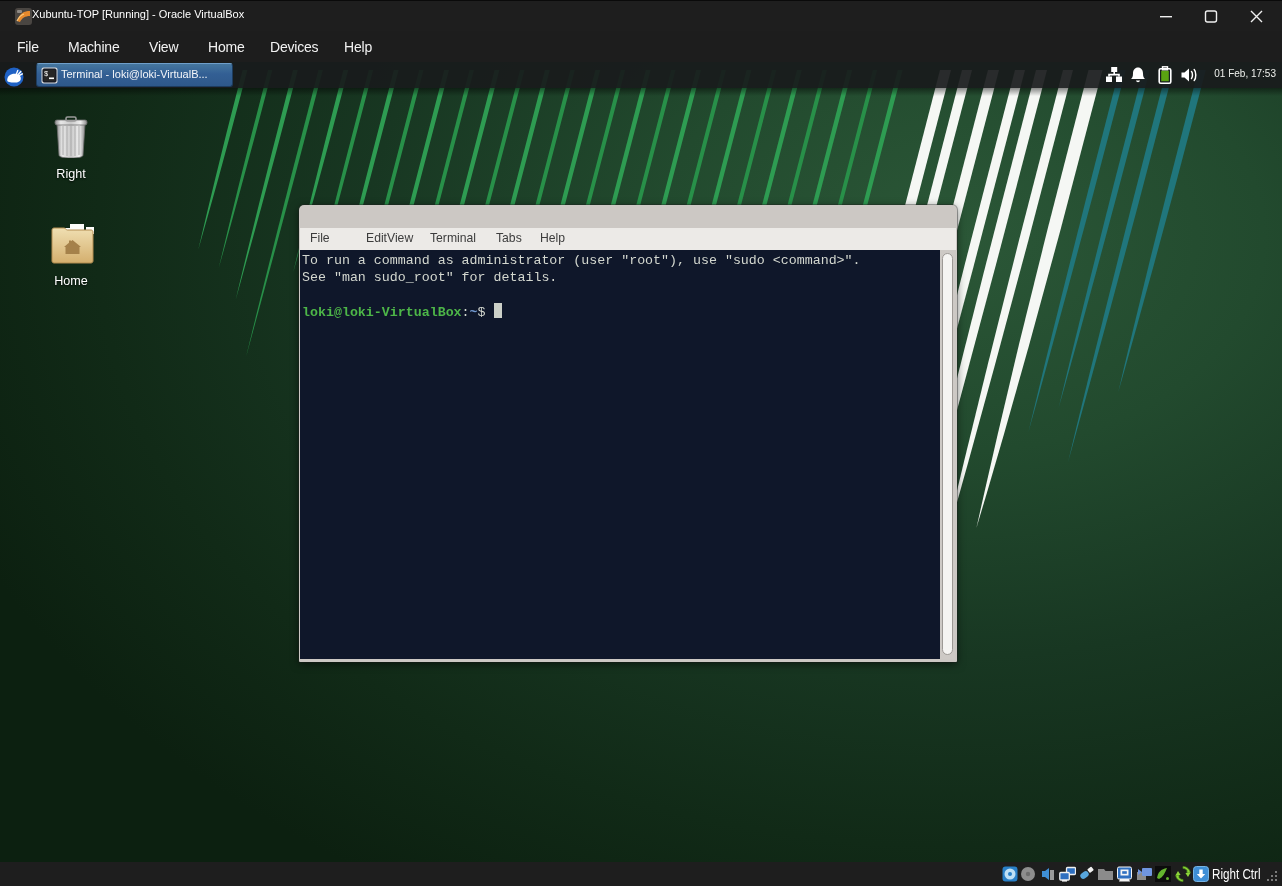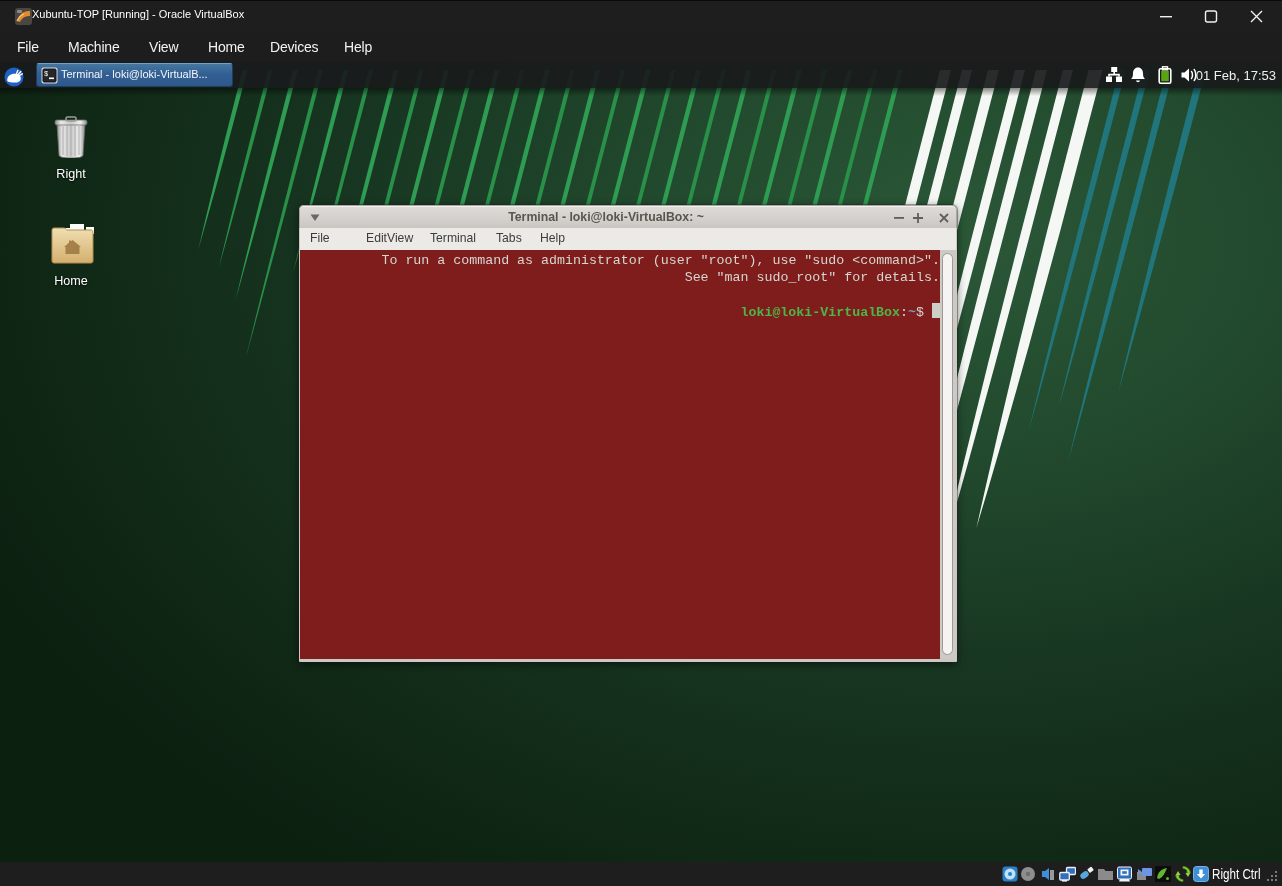--- a/index.html
+++ b/index.html
@@ -32,7 +32,7 @@
   border:1px solid #1d3c5e; border-top-color:#6f9fcb; }
 #taskbtn .ticon { position:absolute; left:4px; top:3px; width:17px; height:17px; }
 #taskbtn .tlabel { position:absolute; left:24px; top:4px; font-size:11px; color:#f4f6f9; }
-#clock { position:absolute; right:6px; top:6px; font-size:13px; color:#eef0ec; }
+#clock { position:absolute; right:6px; top:6px; font-size:10px; color:#eef0ec; }
 .tray { position:absolute; top:4px; }
 
 

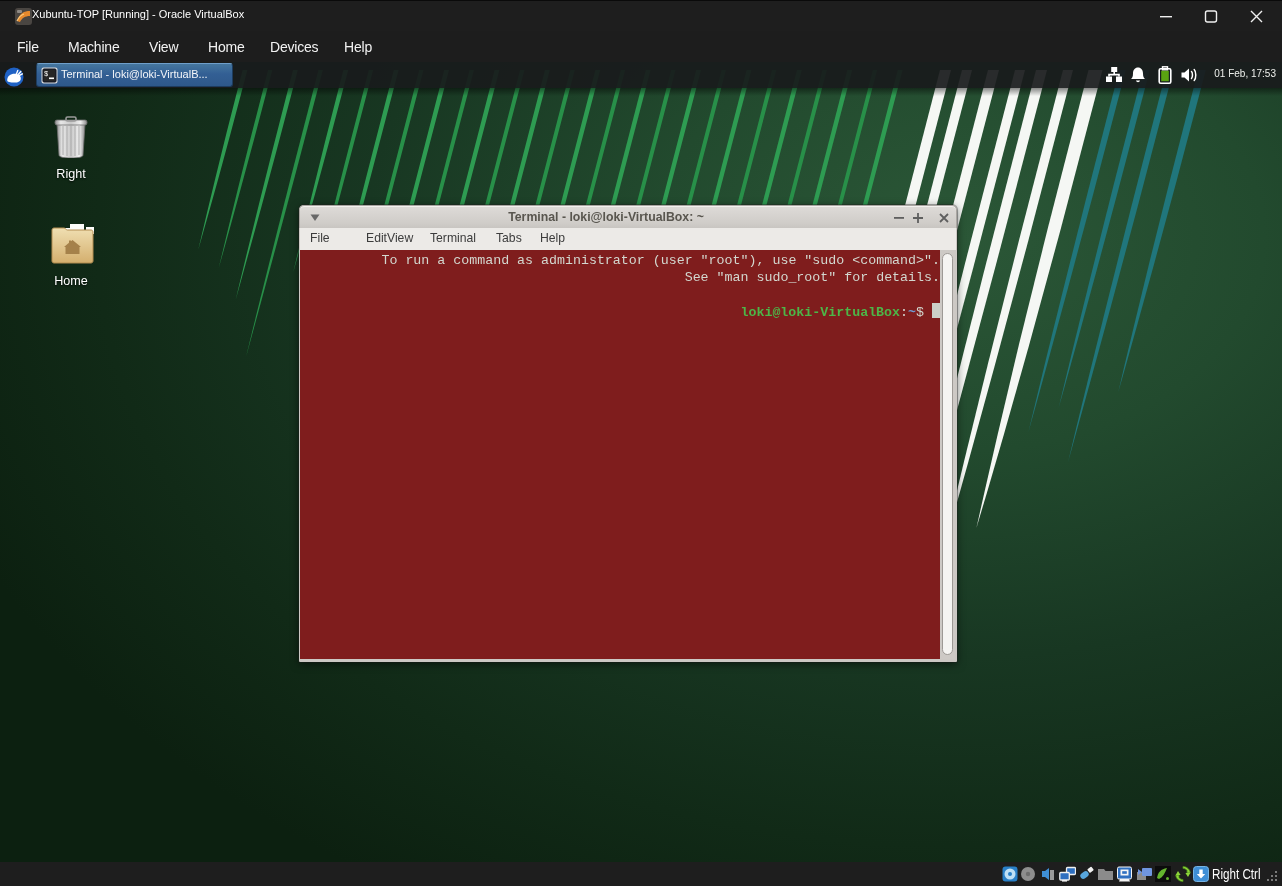--- a/index.html
+++ b/index.html
@@ -205,17 +205,6 @@
     <div id="clock">01 Feb, 17:53</div>
 
     <div id="term">
-      <div id="term-title">
-        <svg style="position:absolute;left:10px;top:8px;" width="10" height="8" viewBox="0 0 10 8">
-          <path d="M0.5,0.5 L9.5,0.5 L5,7 Z" fill="#686868"></path>
-        </svg>
-        <div class="ttext">Terminal - loki@loki-VirtualBox: ~</div>
-        <svg style="position:absolute;left:590px;top:0;" width="68" height="23" viewBox="0 0 68 23">
-          <rect x="4" y="11" width="10" height="1.8" fill="#5f5f5f"></rect>
-          <path d="M28,7 L28,17 M23,12 L33,12" stroke="#5f5f5f" stroke-width="1.8"></path>
-          <path d="M50,8 L58,16 M58,8 L50,16" stroke="#5f5f5f" stroke-width="1.8"></path>
-        </svg>
-      </div>
       <div id="term-menu">
         <span style="left:10px;">File</span>
         <span style="left:47px;margin-left:19px;">Edit</span>

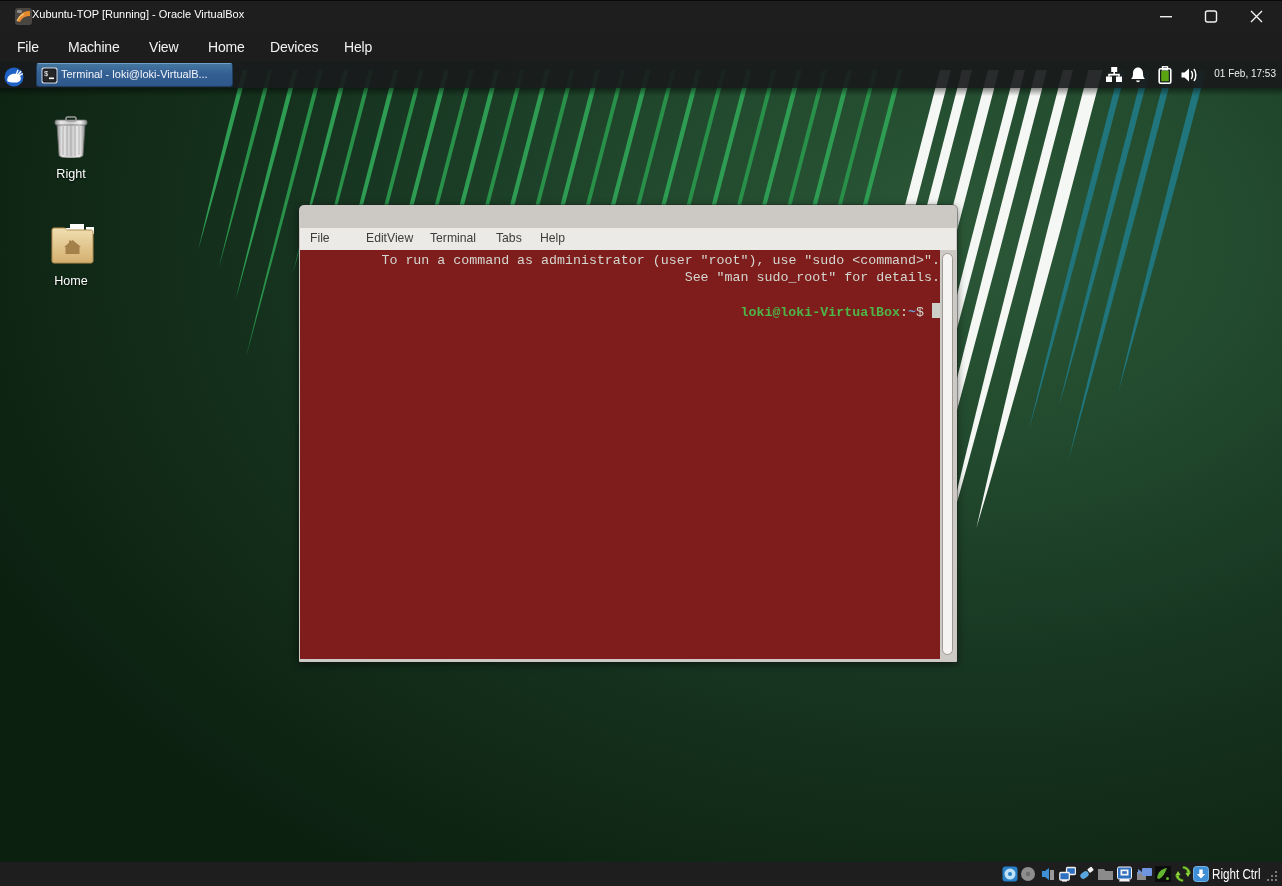--- a/index.html
+++ b/index.html
@@ -51,9 +51,9 @@
   font-weight:bold; color:#59564f; }
 #term-menu { position:absolute; left:1px; top:23px; width:656px; height:22px; background:#eceae7; }
 #term-menu span { position:absolute; top:3px; font-size:12.2px; color:#3c3c3c; }
-#term-body { position:absolute; left:1px; top:45px; width:640px; height:409px; background:#7f1d1d;
+#term-body { position:absolute; left:1px; top:45px; width:640px; height:409px; background:#0f172a;
   font-family:"Liberation Mono", monospace; font-size:13.3px; line-height:17px; color:#d3d7cf;
-  white-space:pre; padding:2px 0 8px 2px;text-align:right; }
+  white-space:pre; padding:2px 0 8px 2px; }
 #term-scroll { position:absolute; left:641px; top:45px; width:15px; height:409px; background:#cdc9c5; }
 #term-thumb { position:absolute; left:2px; top:3px; width:11px; height:402px; border-radius:6px;
   background:#f5f4f2; border:1px solid #9d9995; }

